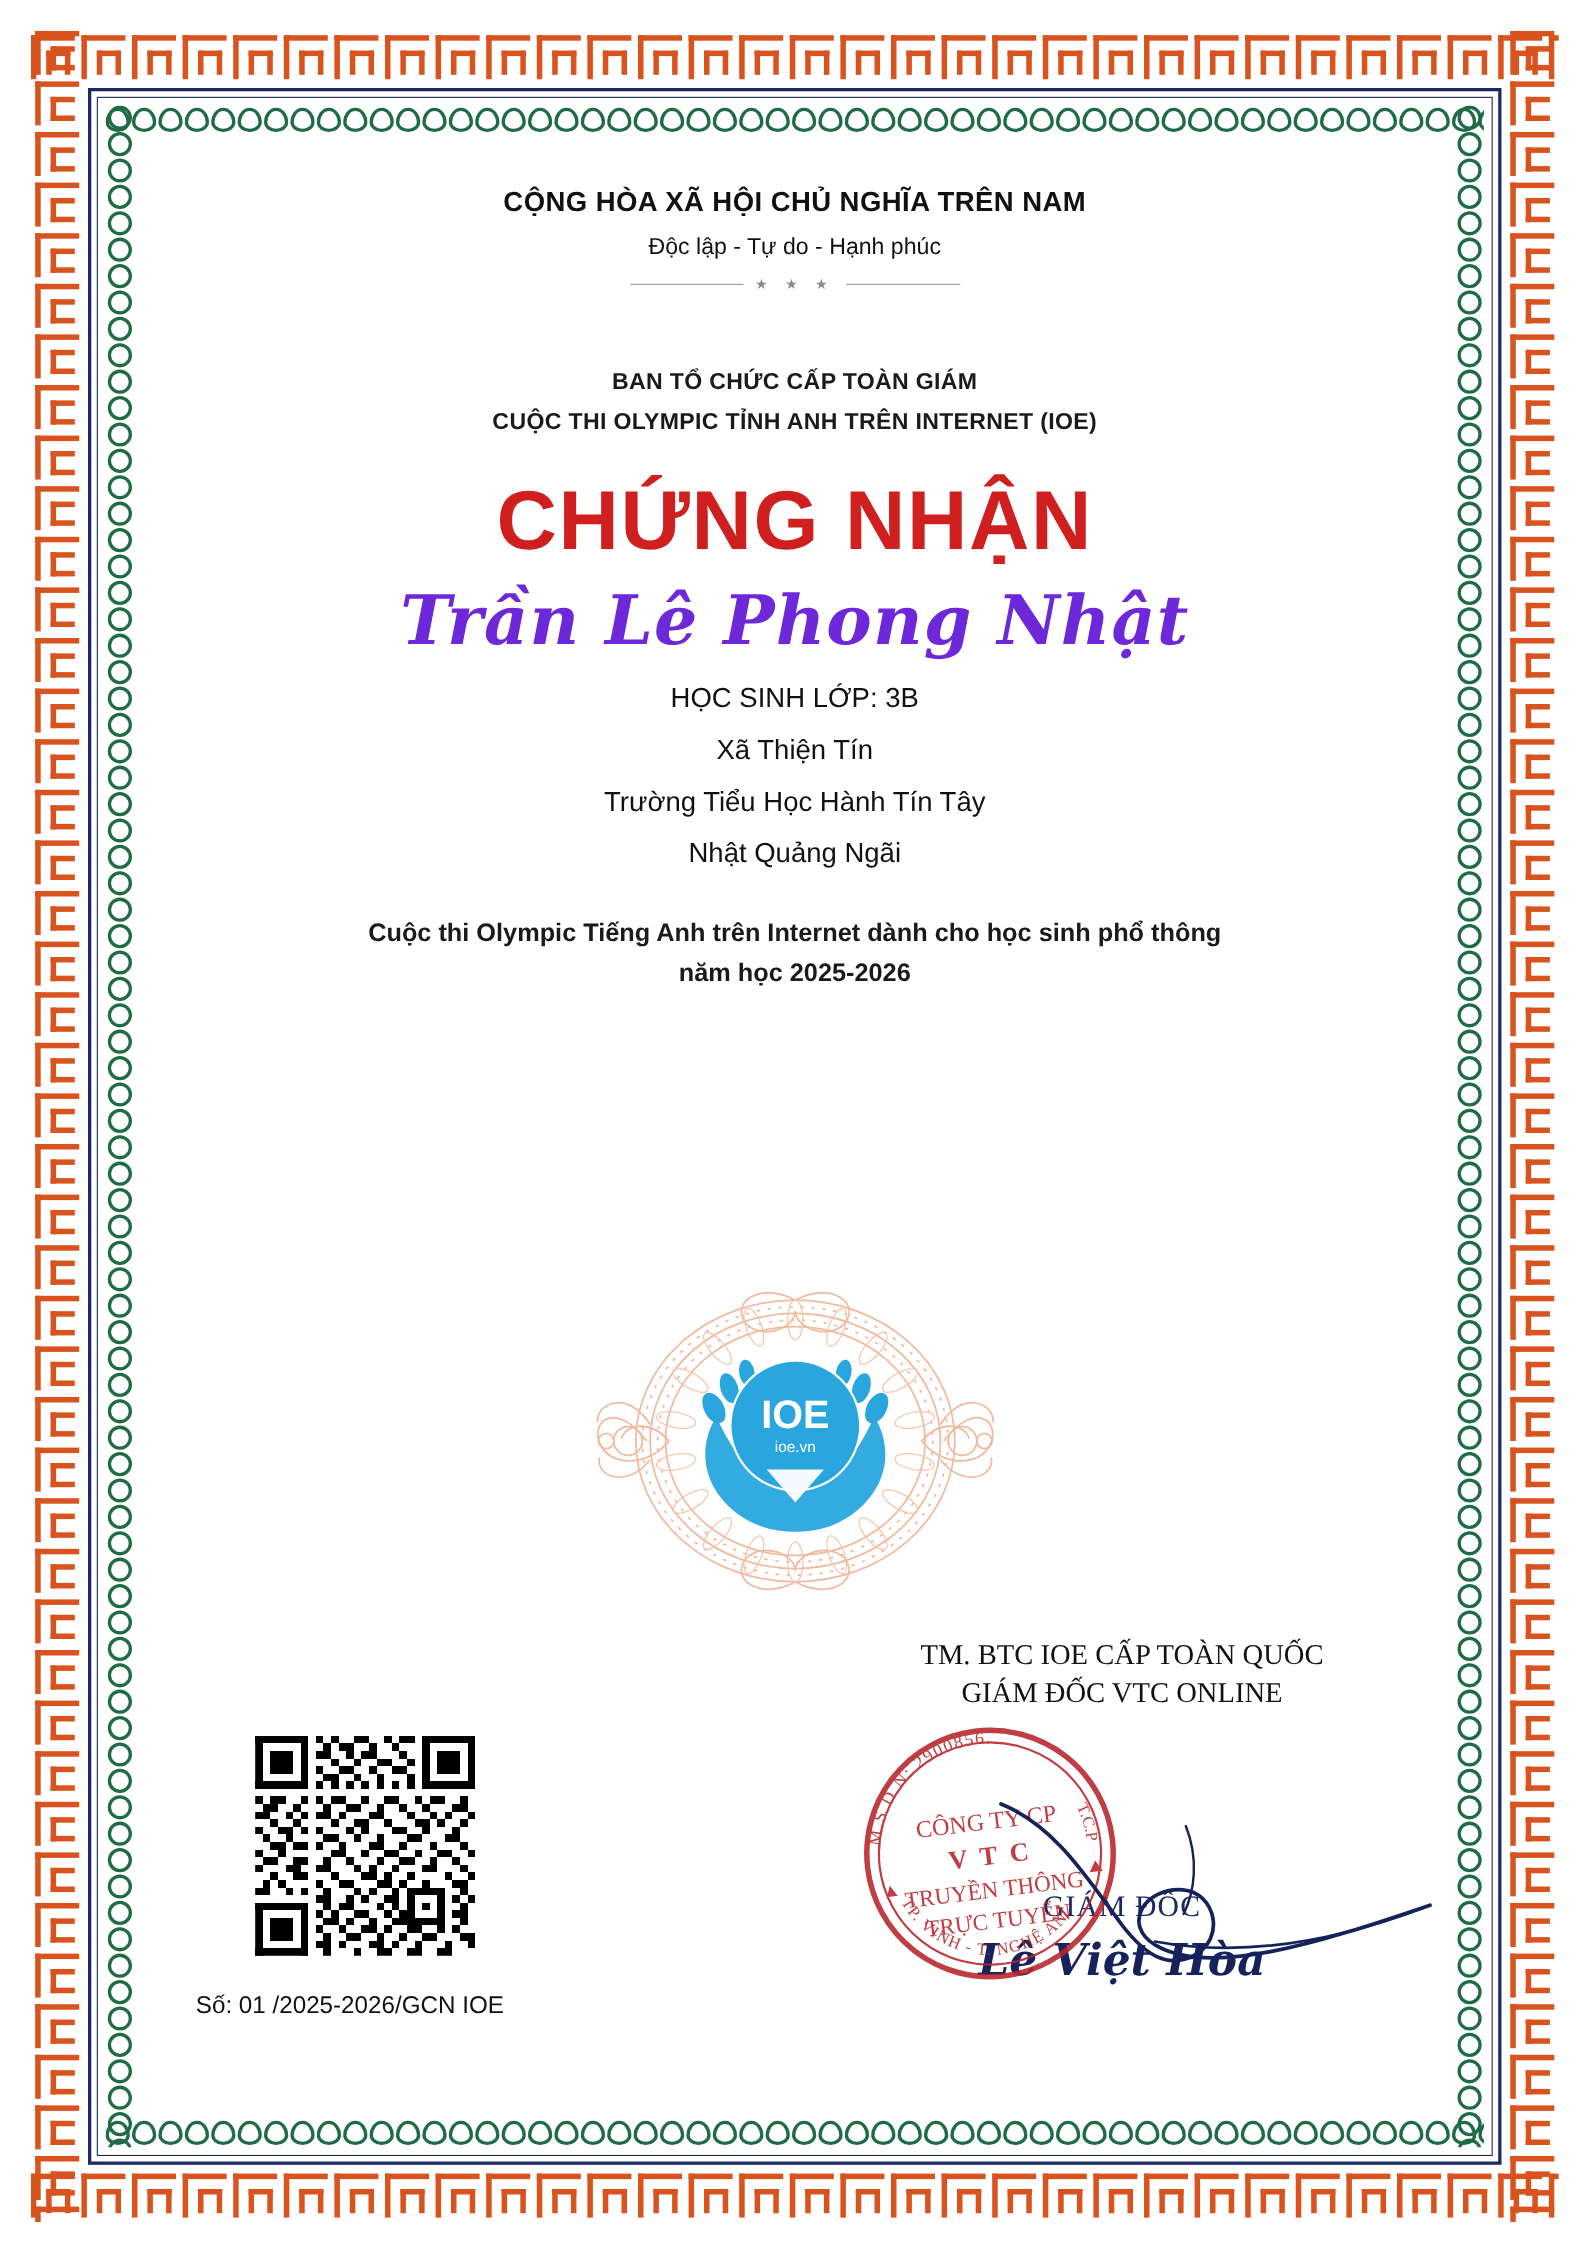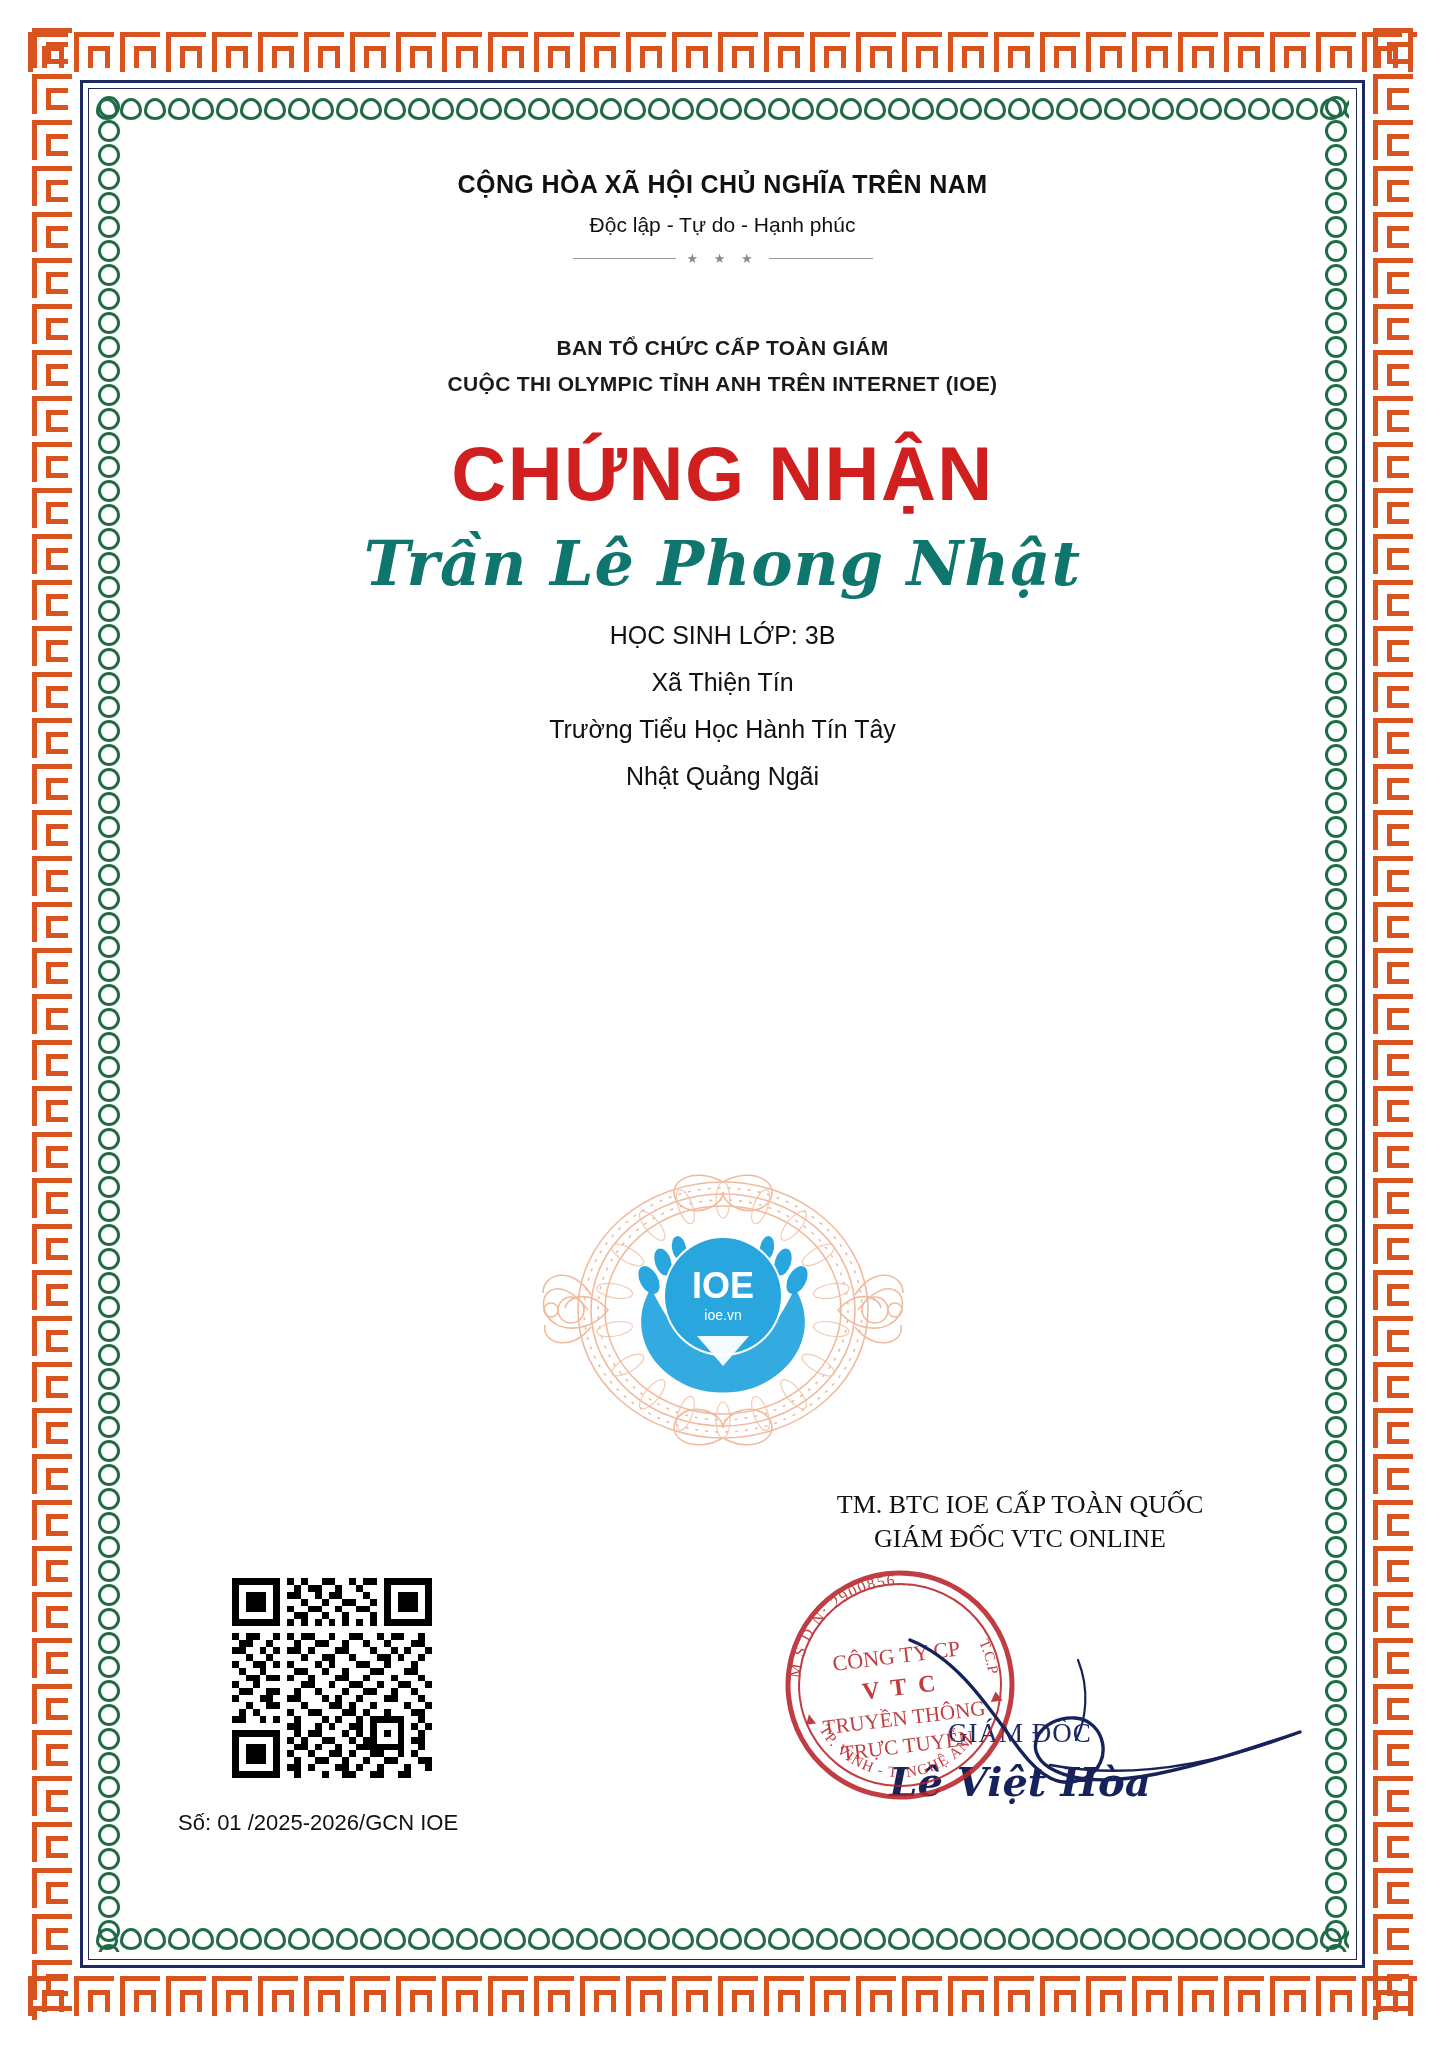--- a/index.html
+++ b/index.html
@@ -215,7 +215,7 @@
     font-style: italic;
     font-weight: bold;
     font-size: 62px;
-    color: #0f766e;
+    color: #6d28d9;
     letter-spacing: 1px;
     line-height: 1.15;
   }

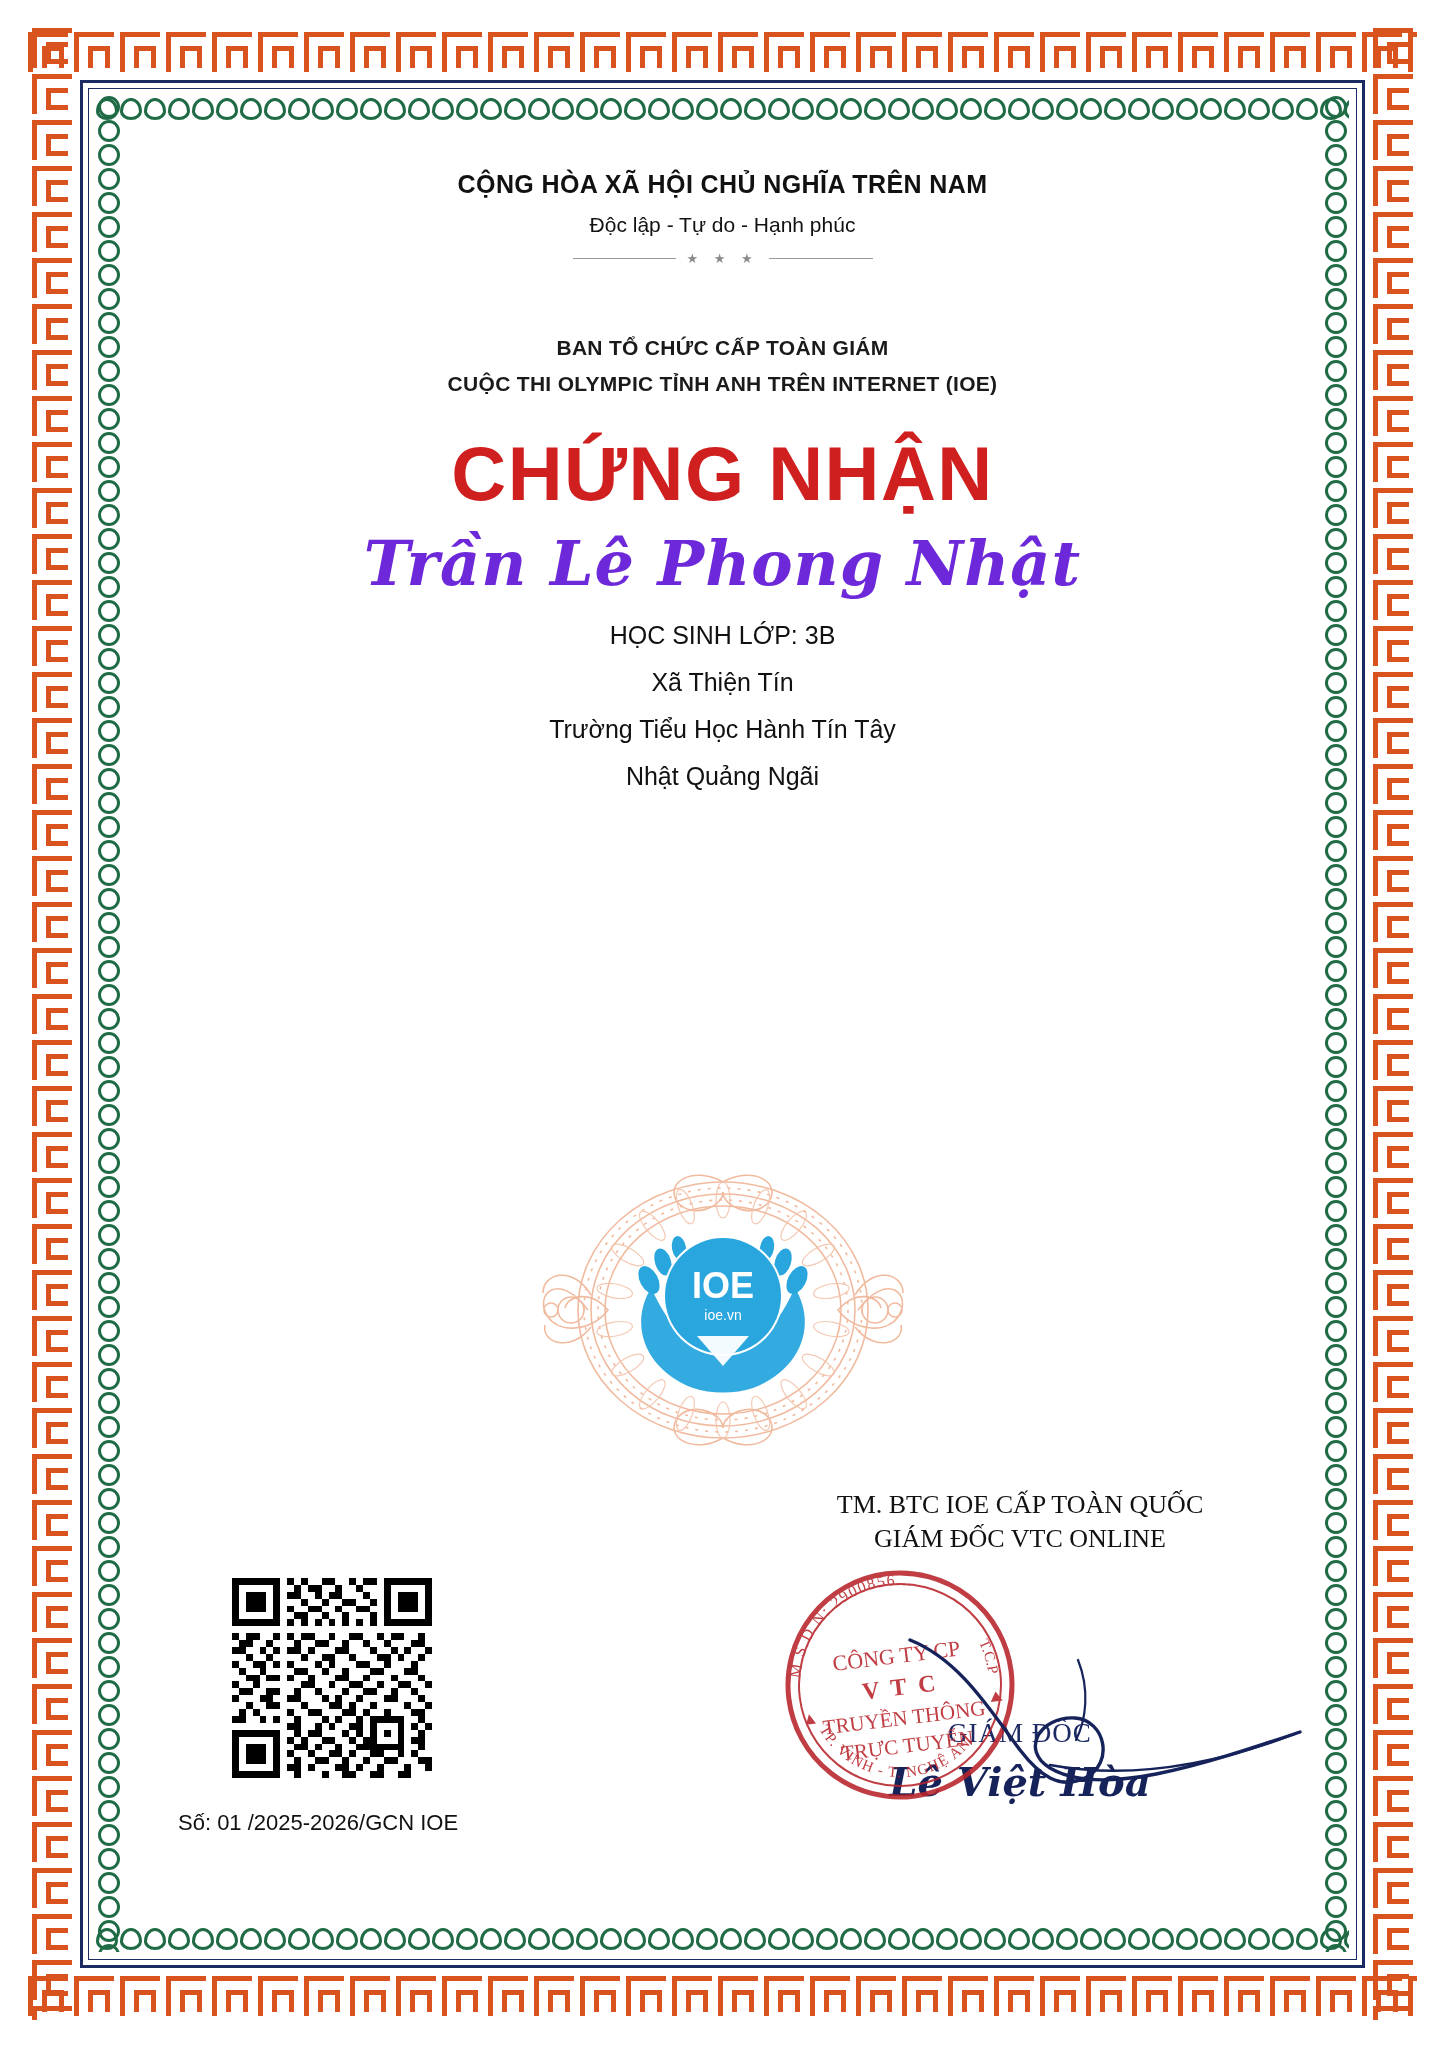--- a/index.html
+++ b/index.html
@@ -799,6 +799,10 @@
     <div class="detail small-gap">Nhật Quảng Ngãi</div>
 
 
+    <div class="contest-line">
+      <div>Cuộc thi Olympic Tiếng Anh trên Internet dành cho học sinh phổ thông</div>
+      <div>năm học 2025-2026</div>
+    </div>
   </div>
 
   <div class="emblem-wrap">

